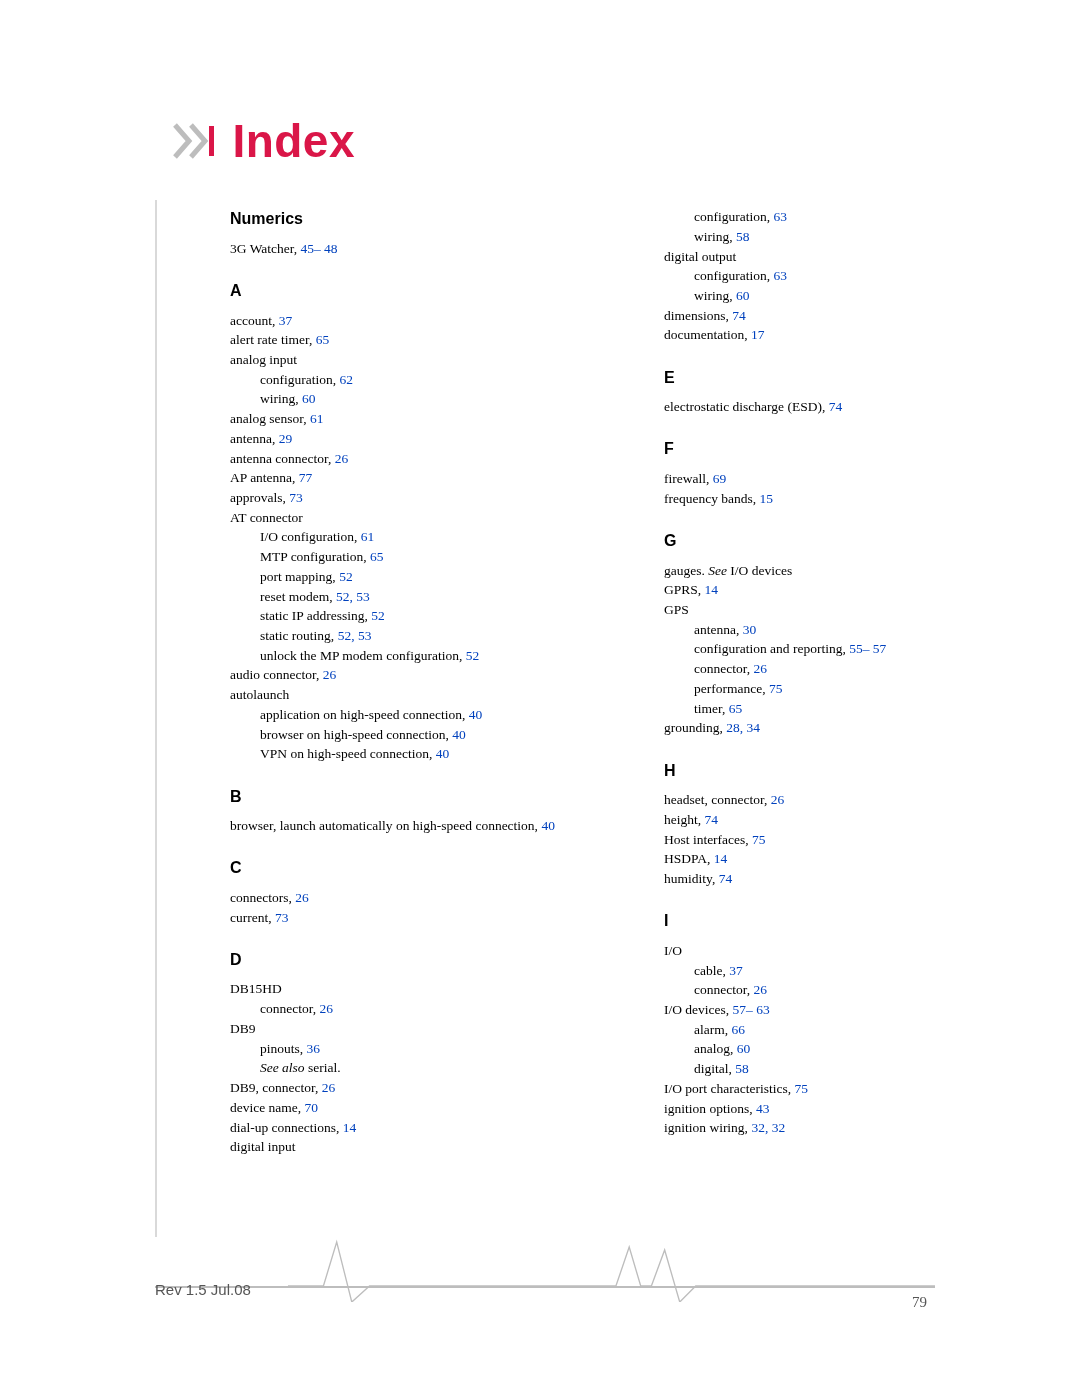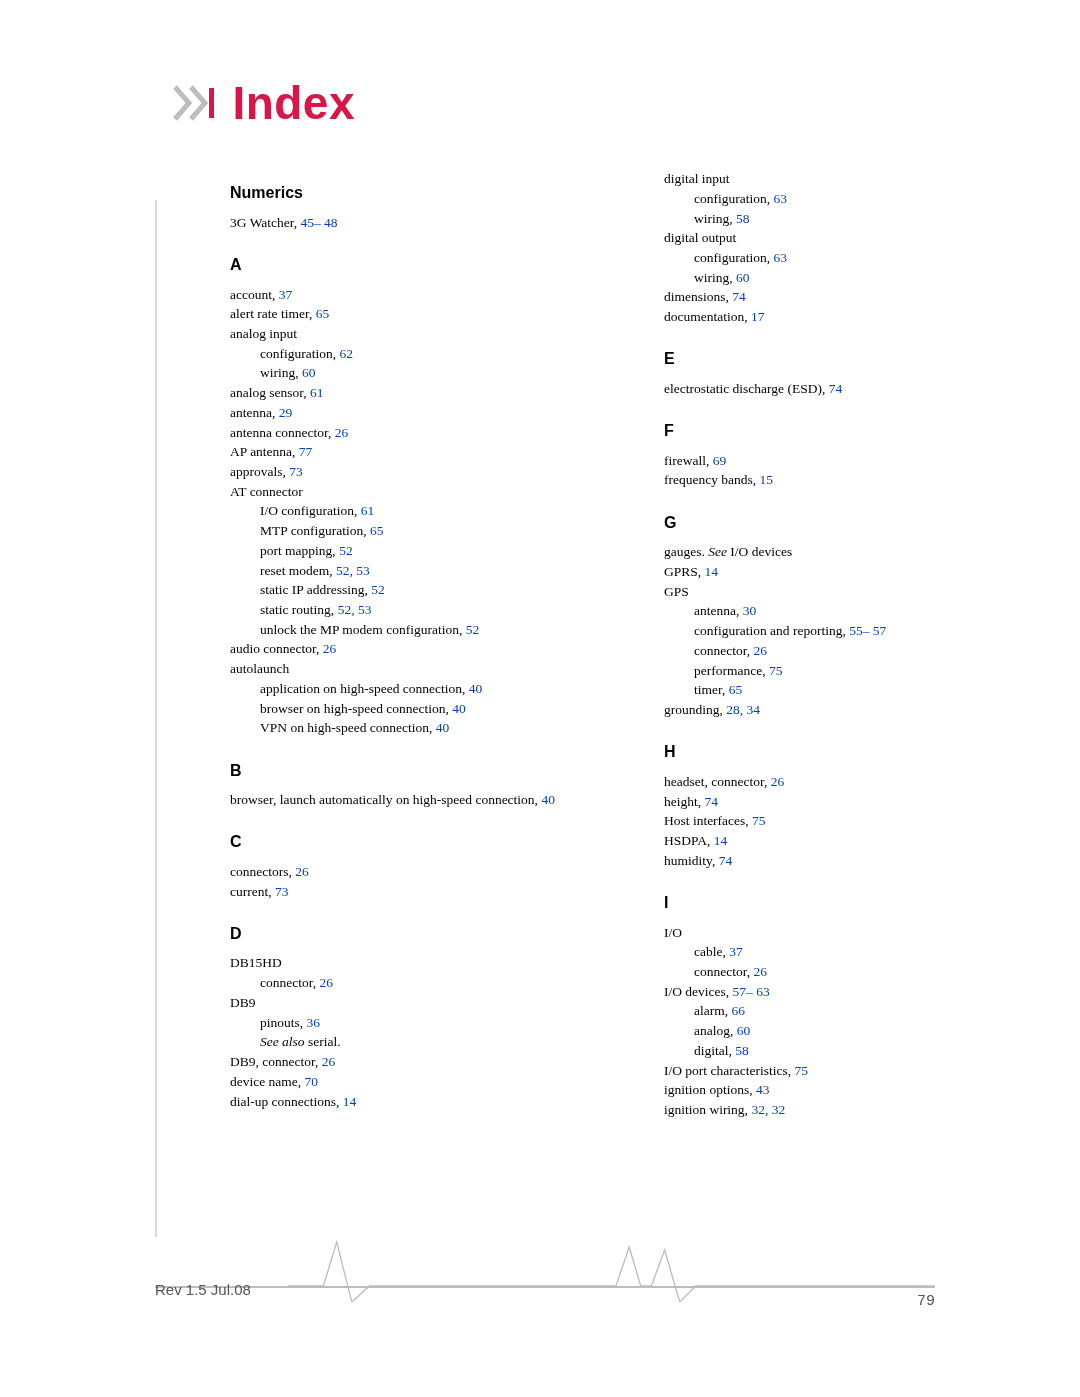--- a/index.html
+++ b/index.html
@@ -3,7 +3,7 @@
 <meta charset="utf-8">
 <style>
   html,body{margin:0;padding:0;background:#fff;color:#000;font-family:Georgia,"Times New Roman",serif;font-size:13.5px;line-height:1.35}
-  .page{width:980px;height:1397px;margin:0 auto;position:relative;padding:72px 95px 0 105px;box-sizing:border-box}
+  .page{width:980px;height:1397px;margin:0 auto;position:relative;padding:110px 95px 0 105px;box-sizing:border-box}
   .page::before{content:"";position:absolute;left:105px;top:200px;bottom:160px;width:2px;background:#d9d9d9}
   .title-wrap{margin-left:18px;margin-bottom:36px}
   .chevs{display:inline-block;vertical-align:middle;margin-right:8px}

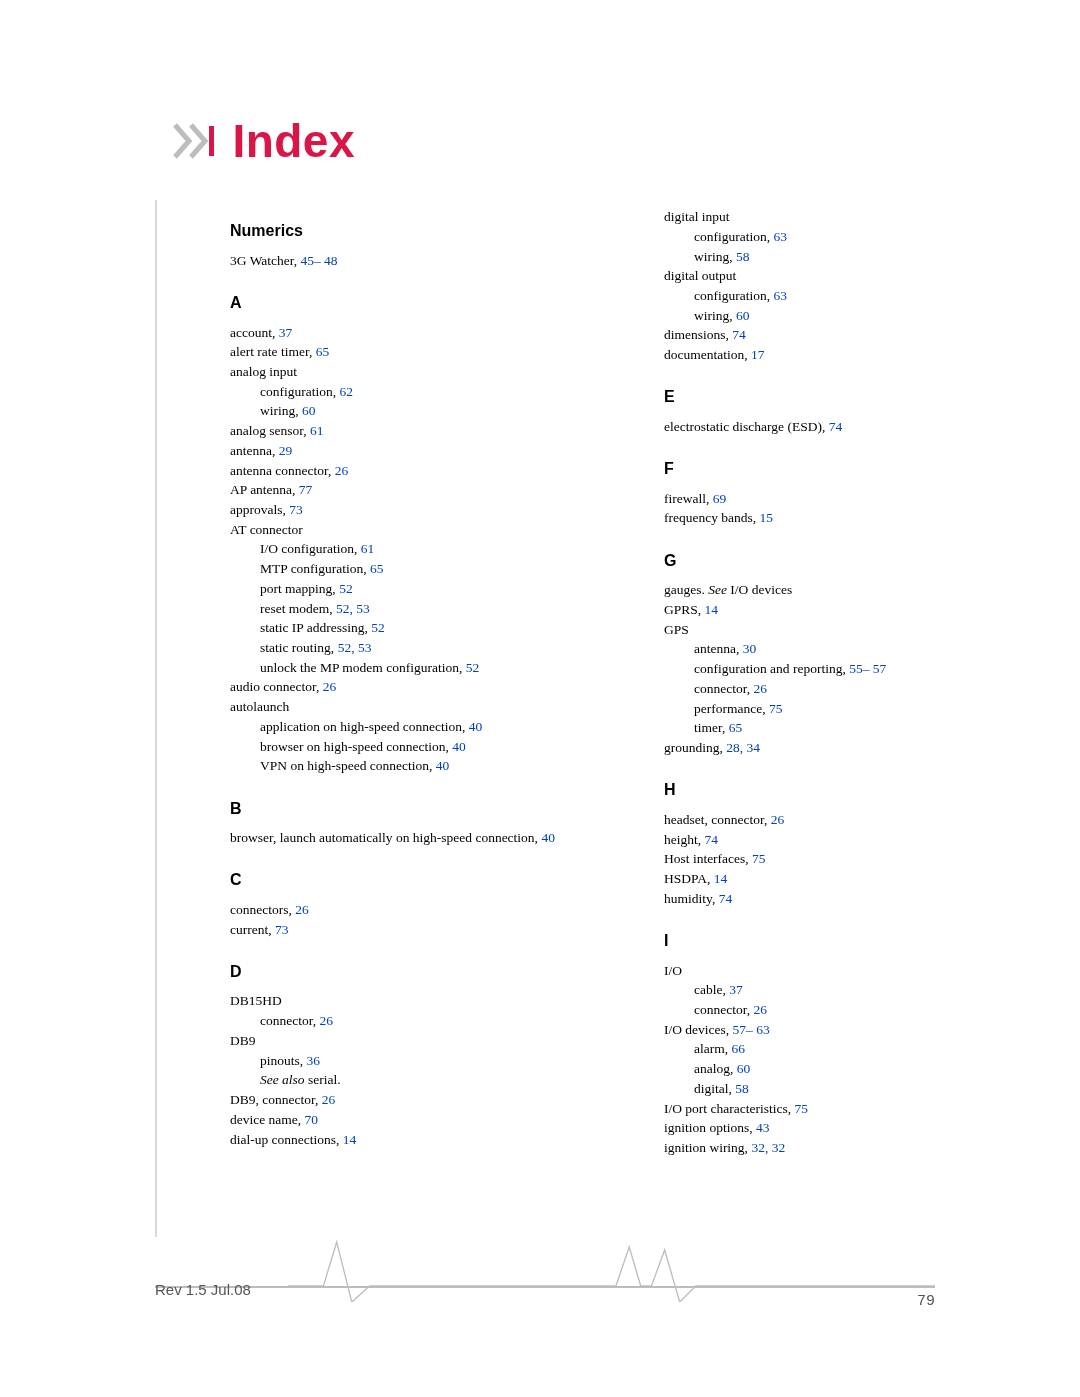--- a/index.html
+++ b/index.html
@@ -12,7 +12,7 @@
   .cols{margin-left:75px;column-count:2;column-gap:48px;width:820px}
   .cols > *{break-inside:avoid-column}
   .h{font-family:Arial,Helvetica,sans-serif;font-weight:700;font-size:16px;margin:22px 0 10px}
-  .h.first{margin-top:12px}
+  .h.first{margin-top:0}
   .e{margin:0 0 1.5px 0}
   .l1{margin-left:30px}
   .r{color:#0041bd}

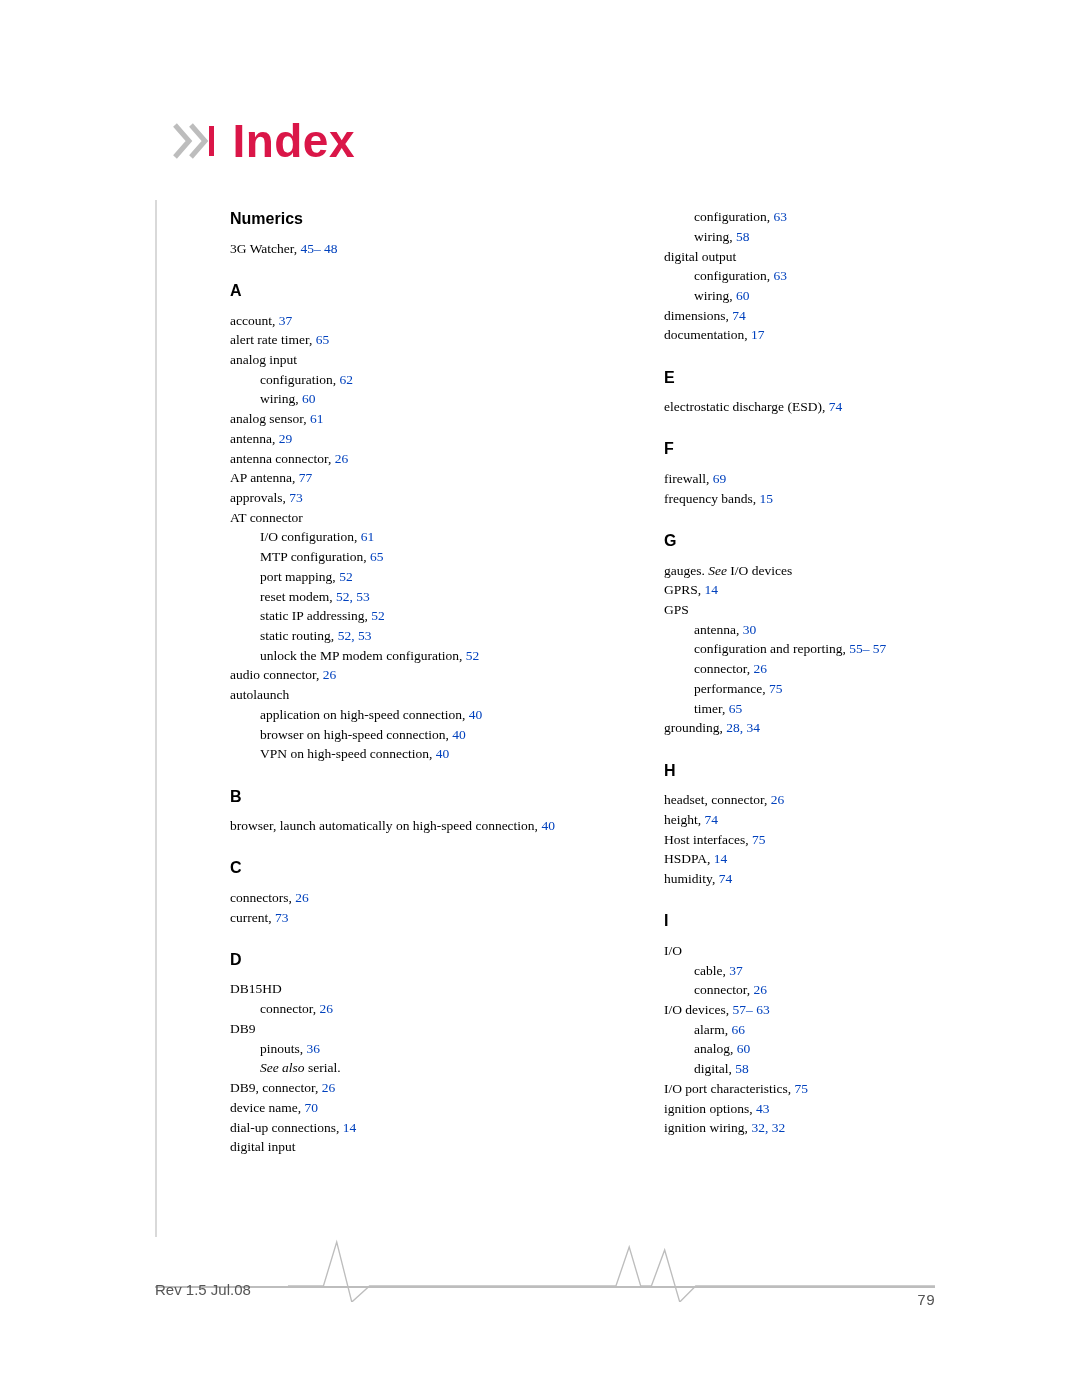--- a/index.html
+++ b/index.html
@@ -21,7 +21,7 @@
   .footer{position:absolute;left:105px;right:95px;bottom:85px;height:80px}
   .footer .rule{position:absolute;left:0;right:0;top:54px;height:1.5px;background:#bdbdbd}
   .footer .rev{position:absolute;left:0;bottom:12px;font-family:Arial,Helvetica,sans-serif;font-size:15px;color:#555}
-  .footer .pg{position:absolute;right:0;bottom:0;font-family:Liberation Mono, monospace;font-size:15px;color:#555}
+  .footer .pg{position:absolute;right:8px;bottom:0;font-family:Liberation Serif, serif;font-size:15px;color:#555}
   .footer svg{position:absolute;left:0;top:0;width:100%;height:70px}
 </style>
 </head>

